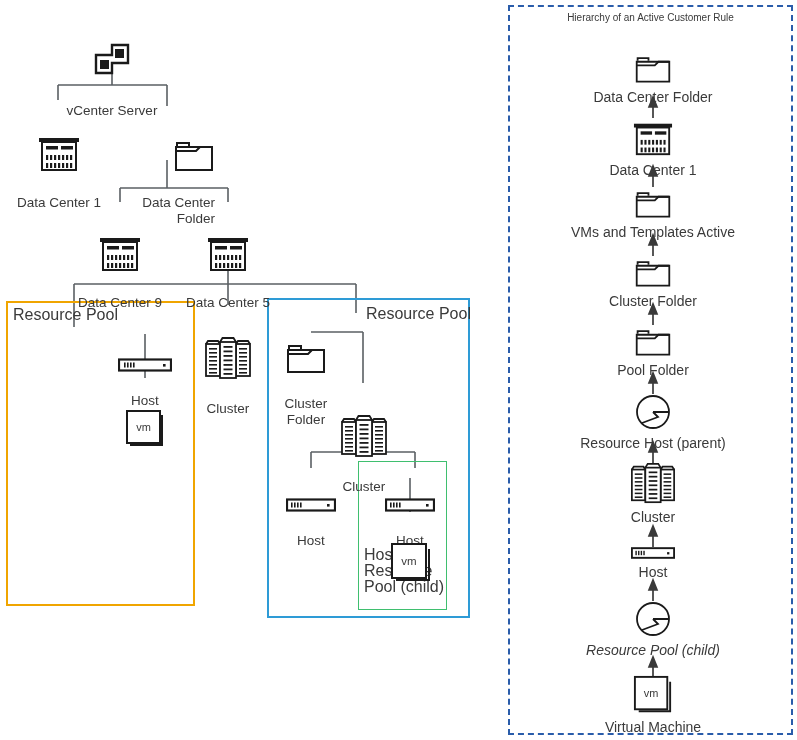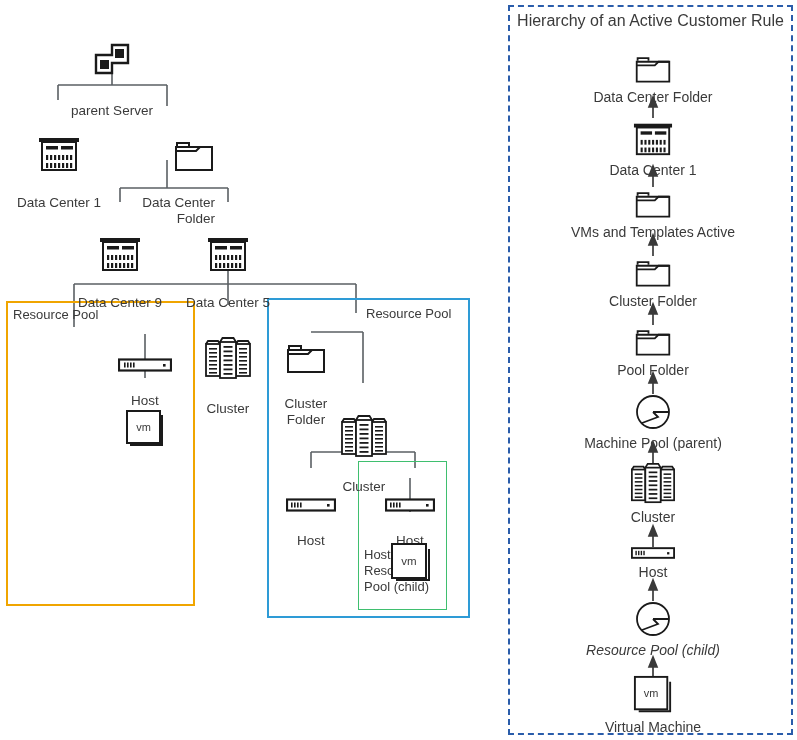--- a/index.html
+++ b/index.html
@@ -50,7 +50,7 @@
   }
   .panel-title {
     position: absolute;
-    font-size: 16px;
+    font-size: 10px;
     color: #3a3a3a;
     text-align: center;
     width: 100%;

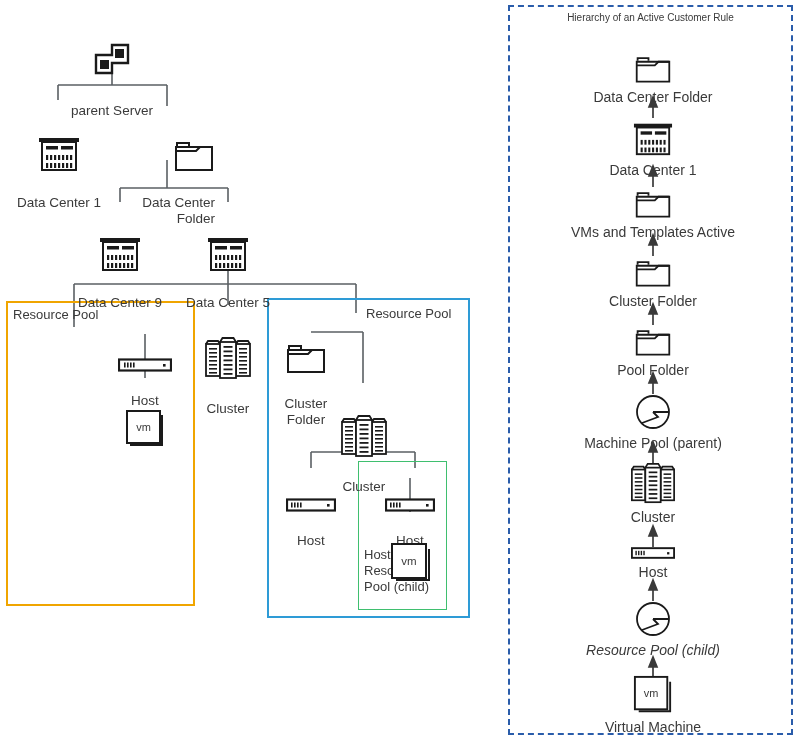--- a/index.html
+++ b/index.html
@@ -160,7 +160,7 @@
         <rect x="6" y="18" width="9" height="9" fill="#1a1a1a"></rect>
       </svg>
     </span>
-    <span class="lbl">parent Server</span>
+    <span class="lbl">vCenter Server</span>
   </div>
 
   <div class="node" style="left:3px; top:100px; width:112px;">

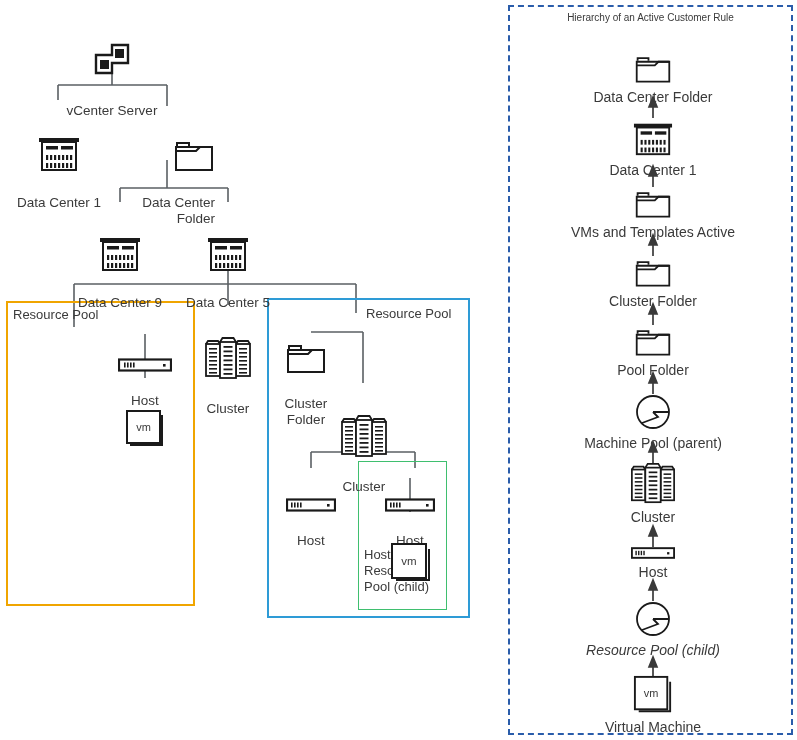--- a/index.html
+++ b/index.html
@@ -36,7 +36,7 @@
   .pool-box.green { border-color: #3fbf6f; border-width: 1.5px; }
   .pool-label {
     position: absolute;
-    font-size: 13px;
+    font-size: 16px;
     color: #3a3a3a;
     line-height: 16px;
     white-space: pre-line;

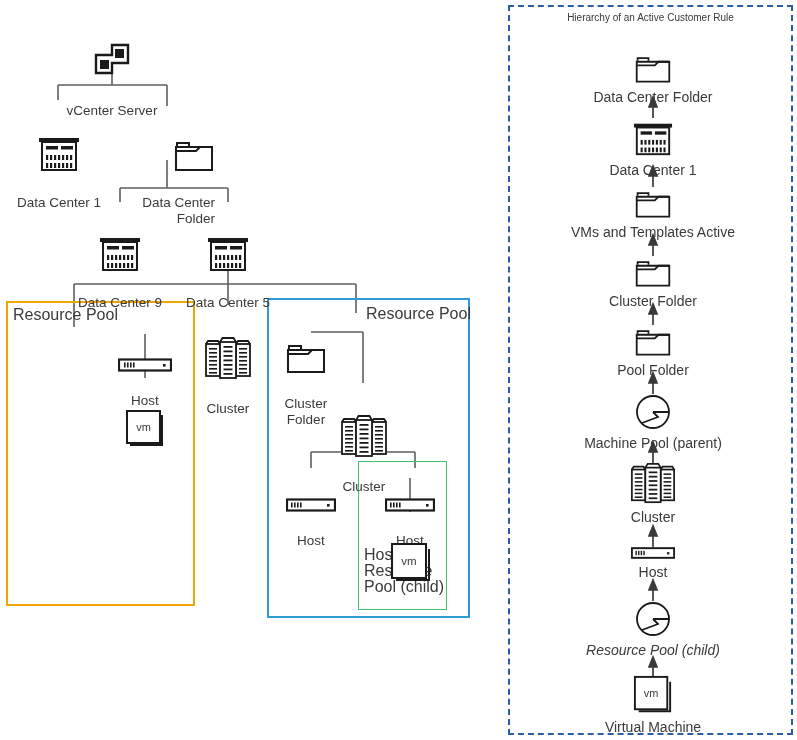--- a/index.html
+++ b/index.html
@@ -507,7 +507,7 @@
         <path d="M19,19 L35,19 M19,19 L24,24 L8,30" fill="none" stroke="#1a1a1a" stroke-width="1.8"></path>
       </svg>
     </span>
-    <span class="lbl">Machine Pool (parent)</span>
+    <span class="lbl">Resource Host (parent)</span>
   </div>
 
   <div class="hier-node" style="left:553px; top:461px;">

